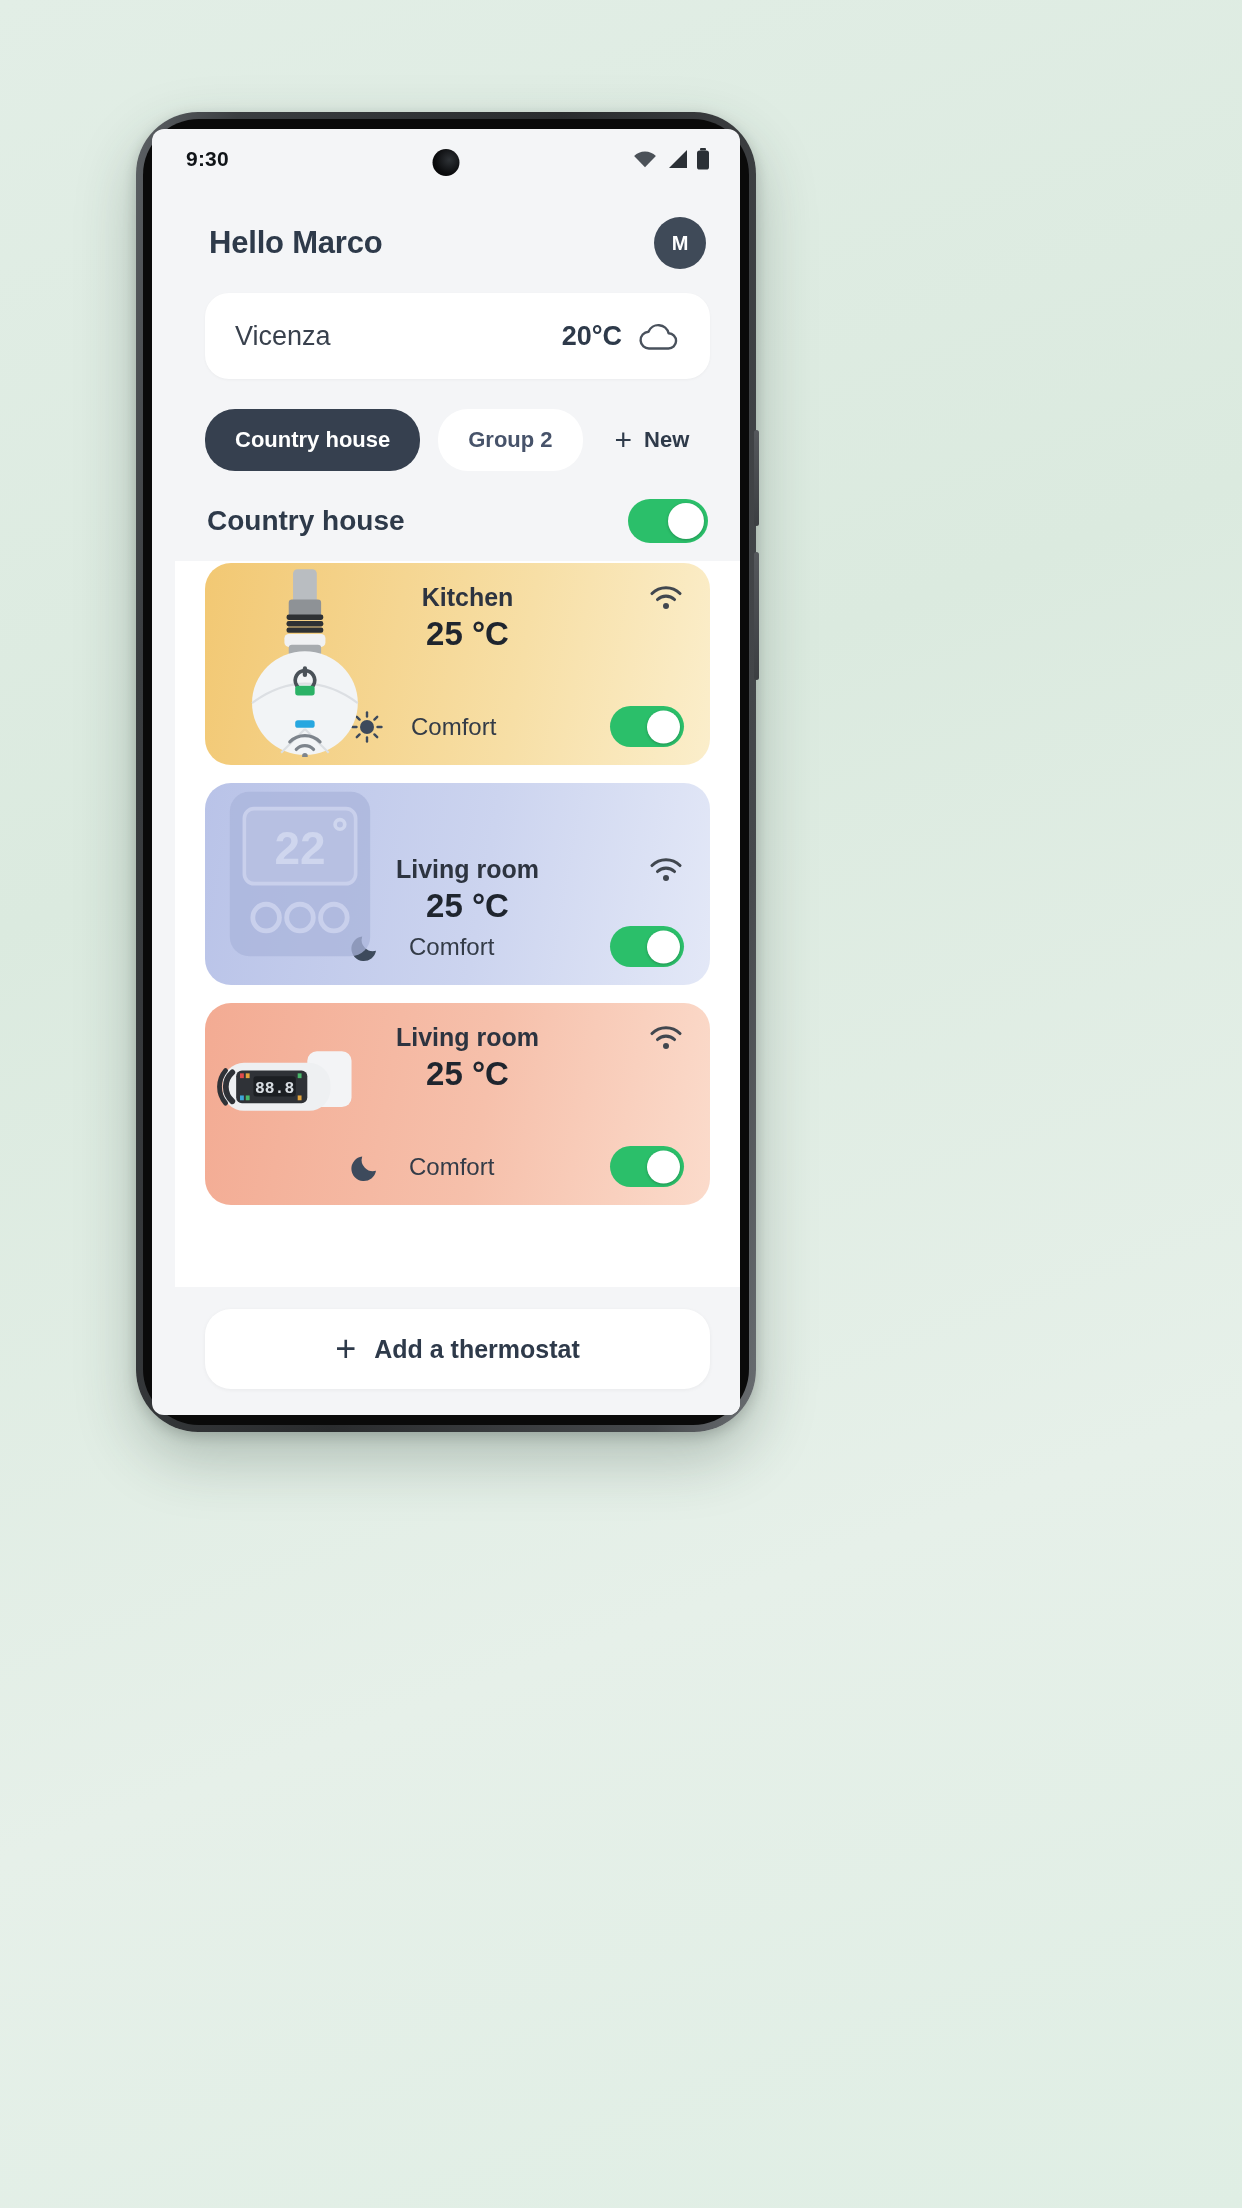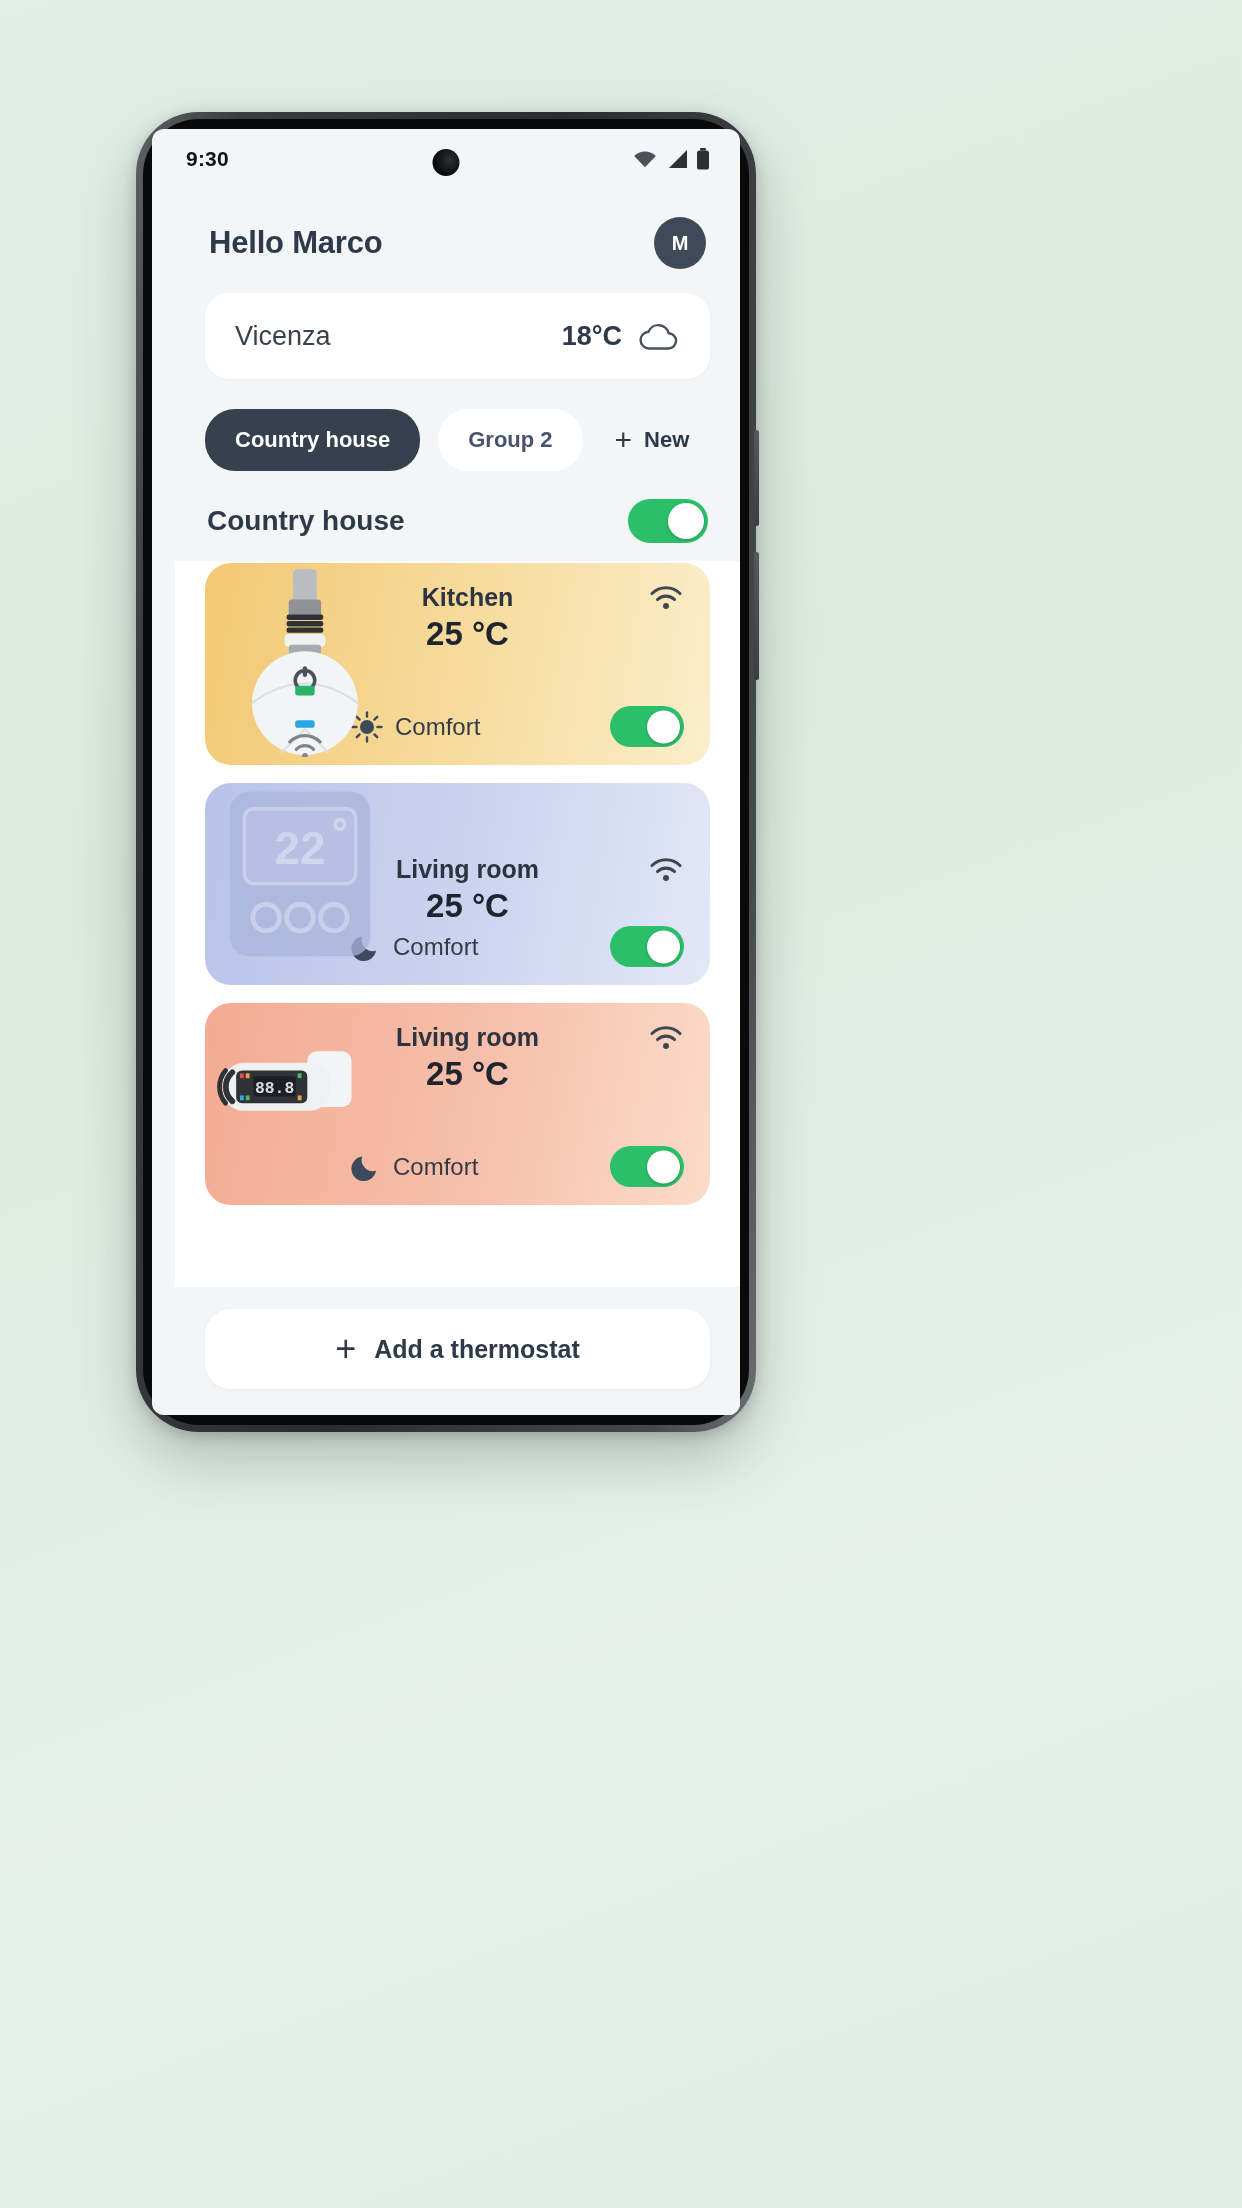--- a/index.html
+++ b/index.html
@@ -225,7 +225,7 @@
         <div id="weather-card">
           <span id="weather-city">Vicenza</span>
           <div id="weather-right">
-            <span id="weather-temp">18°C</span>
+            <span id="weather-temp">20°C</span>
             <svg width="46" height="36" viewBox="0 0 46 36">
               <path d="M13.5 30.5 h18.8 a7.6 7.6 0 0 0 0.3 -15.2 a10.6 10.6 0 0 0 -20.1 -1.6 a7.1 7.1 0 0 0 1 16.8 z" fill="none" stroke="#49515c" stroke-width="2.4" stroke-linejoin="round" stroke-linecap="round"></path>
             </svg>

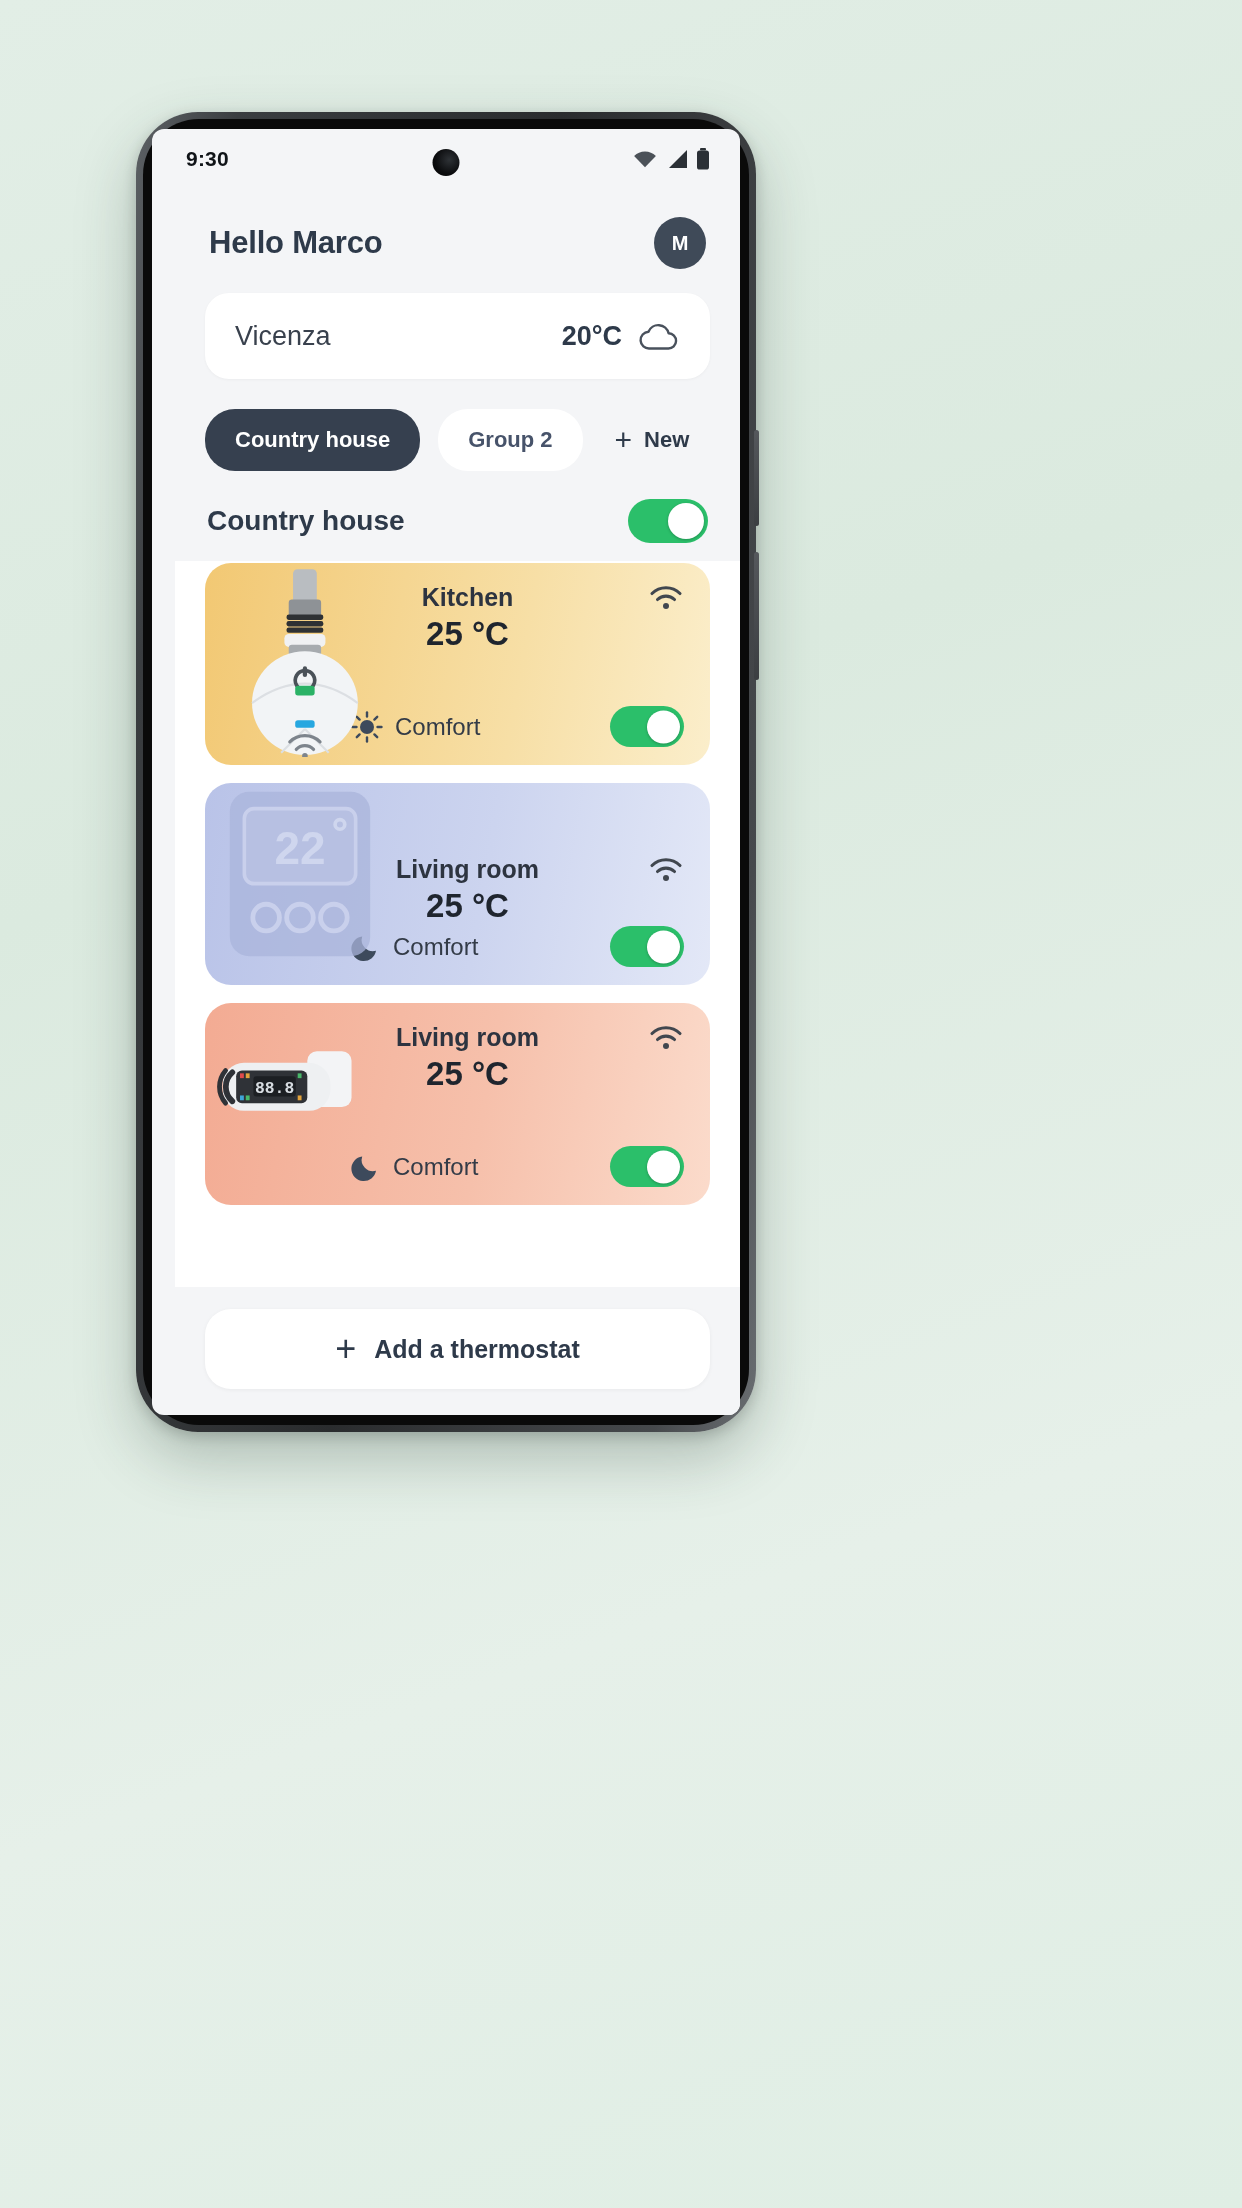--- a/index.html
+++ b/index.html
@@ -162,7 +162,7 @@
 
   .card-bottom { display: flex; align-items: center; justify-content: flex-end; gap: 0; }
   .mode-wrap {
-    display: flex; align-items: center; gap: 12px;
+    display: flex; align-items: center; gap: 28px;
     margin-right: auto; margin-left: 120px;
   }
   .mode-label { font-size: 24px; color: #333b47; }

